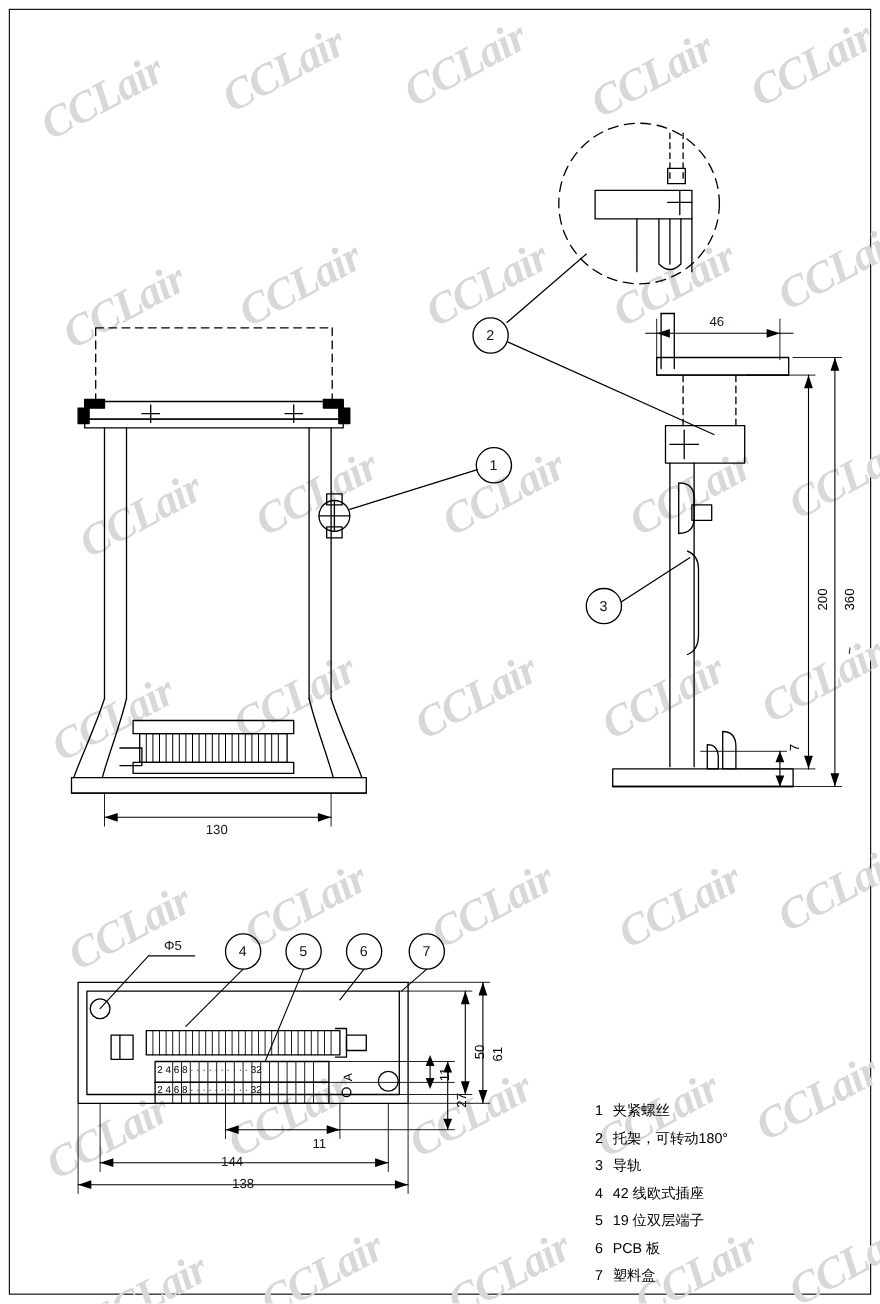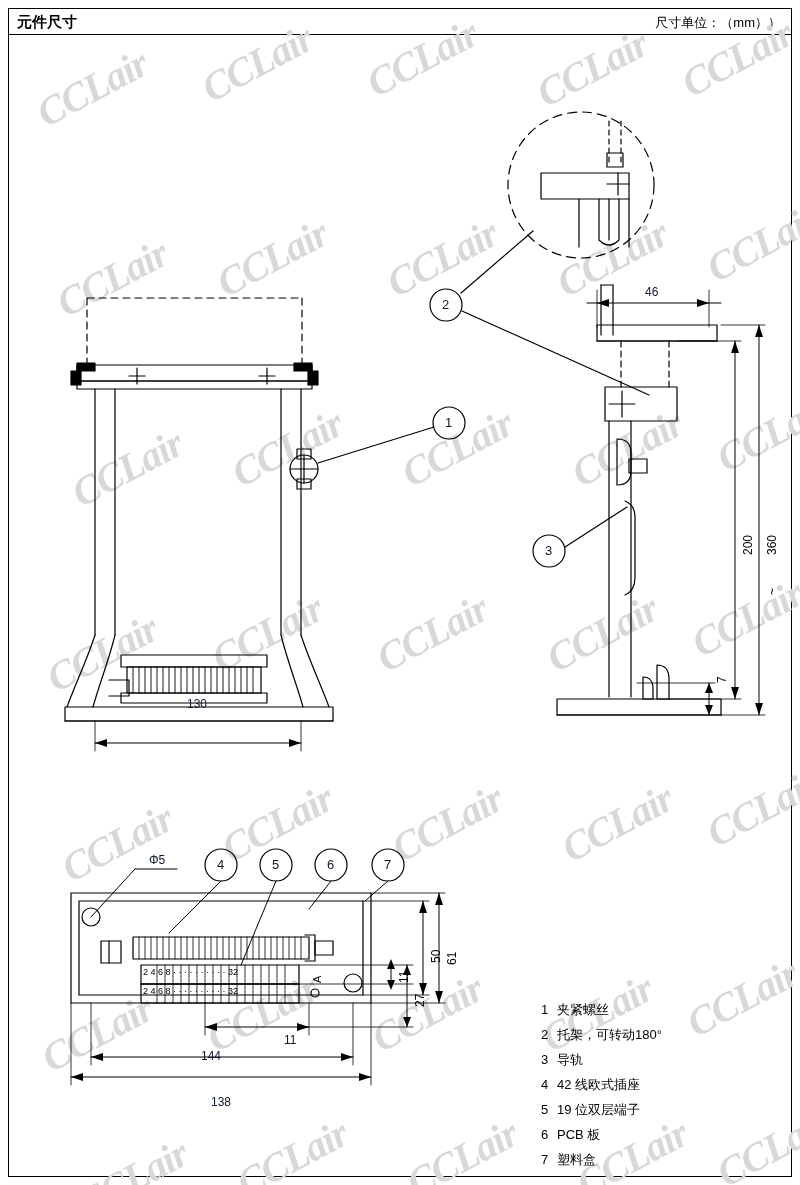--- a/index.html
+++ b/index.html
@@ -24,10 +24,6 @@
 
 <div class="sheet">
 
-  <div class="titlebar">
-    <div class="title-left">元件尺寸</div>
-    <div class="title-right">尺寸单位：（mm））</div>
-  </div>
 
   <div class="canvas">
 

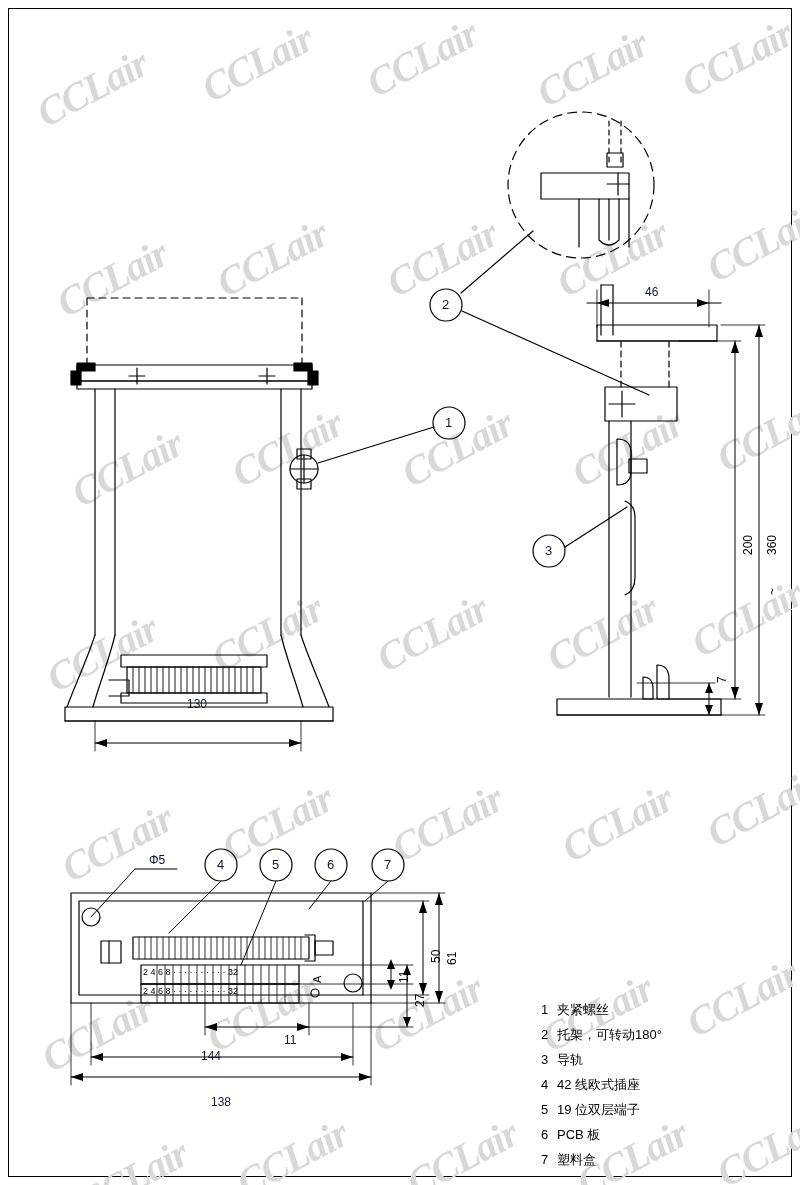--- a/index.html
+++ b/index.html
@@ -286,7 +286,7 @@
     <div class="lbl" style="left:318px;top:822px;font-size:13px;">6</div>
     <div class="lbl" style="left:375px;top:822px;font-size:13px;">7</div>
 
-    <div class="lbl" style="left:178px;top:662px;">130</div>
+    <div class="lbl" style="left:178px;top:712px;">130</div>
     <div class="lbl" style="left:636px;top:250px;">46</div>
     <div class="vlbl" style="left:756px;top:520px;">360</div>
     <div class="vlbl" style="left:756px;top:560px;">~</div>

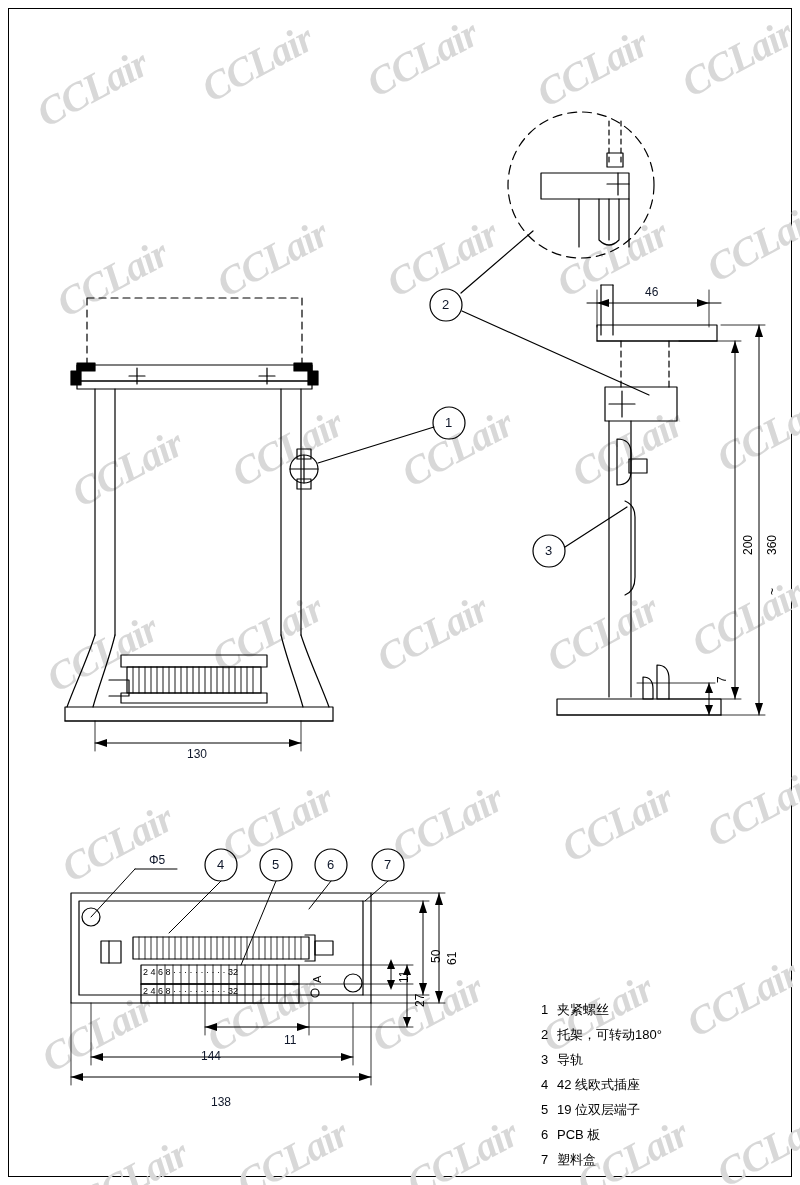--- a/index.html
+++ b/index.html
@@ -295,7 +295,7 @@
     <div class="lbl" style="left:140px;top:818px;">Φ5</div>
     <div class="lbl" style="left:275px;top:998px;">11</div>
     <div class="lbl" style="left:192px;top:1014px;">144</div>
-    <div class="lbl" style="left:202px;top:1060px;">138</div>
+    <div class="lbl" style="left:202px;top:1034px;">138</div>
     <div class="vlbl" style="left:436px;top:930px;">61</div>
     <div class="vlbl" style="left:420px;top:928px;">50</div>
     <div class="vlbl" style="left:404px;top:972px;">27</div>

